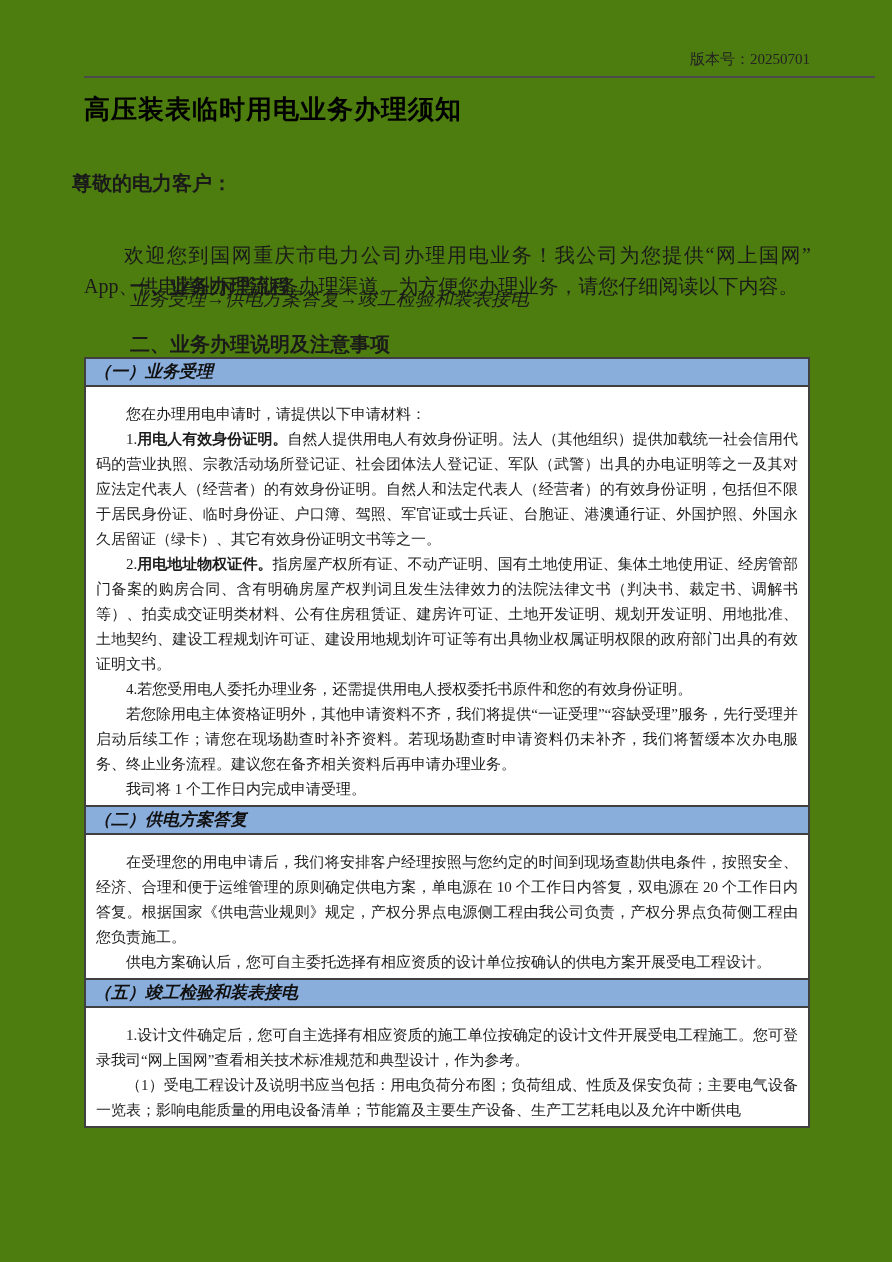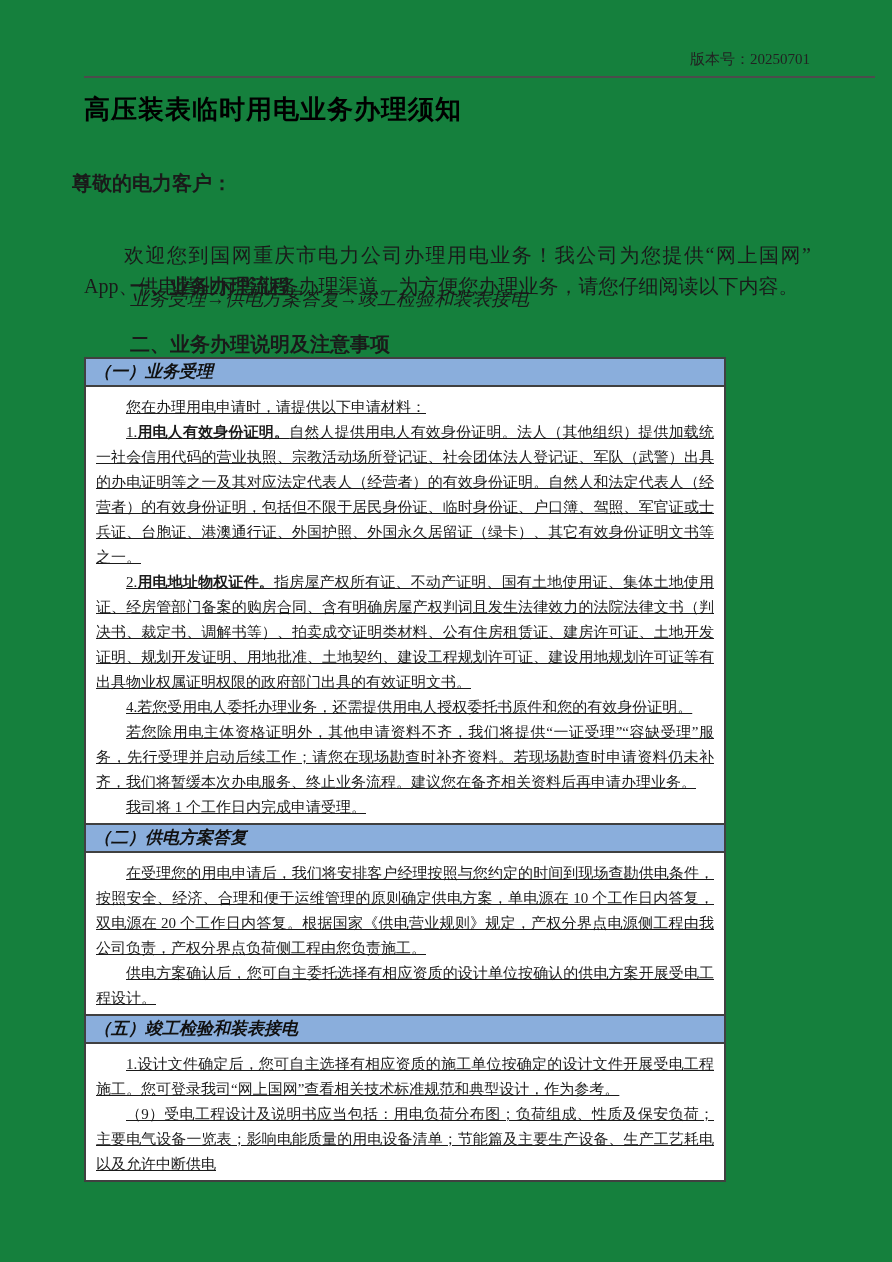--- a/index.html
+++ b/index.html
@@ -16,7 +16,7 @@
     position:relative;
     overflow:hidden;
   }
-  .page{position:absolute;inset:0;background:#15803d;}
+  .page{position:absolute;inset:0;background:#4d7c0f;}
 
   .version{
     position:absolute;top:50px;right:82px;

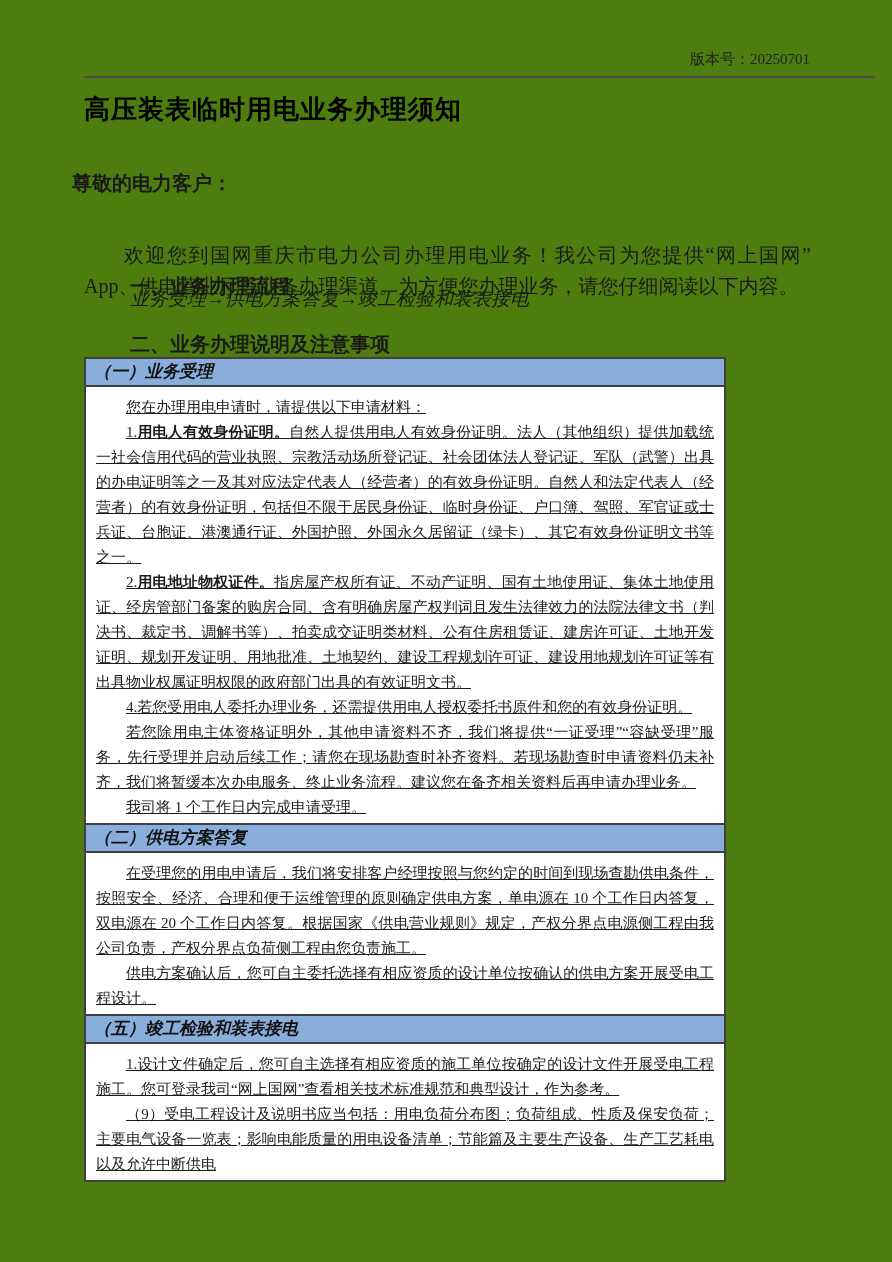--- a/index.html
+++ b/index.html
@@ -58,7 +58,7 @@
   }
 
   .notice-box{
-    position:absolute;top:357px;left:84px;width:642px;
+    position:absolute;top:357px;left:84px;width:726px;
     border:2px solid var(--box-border);
     background:#fff;
   }

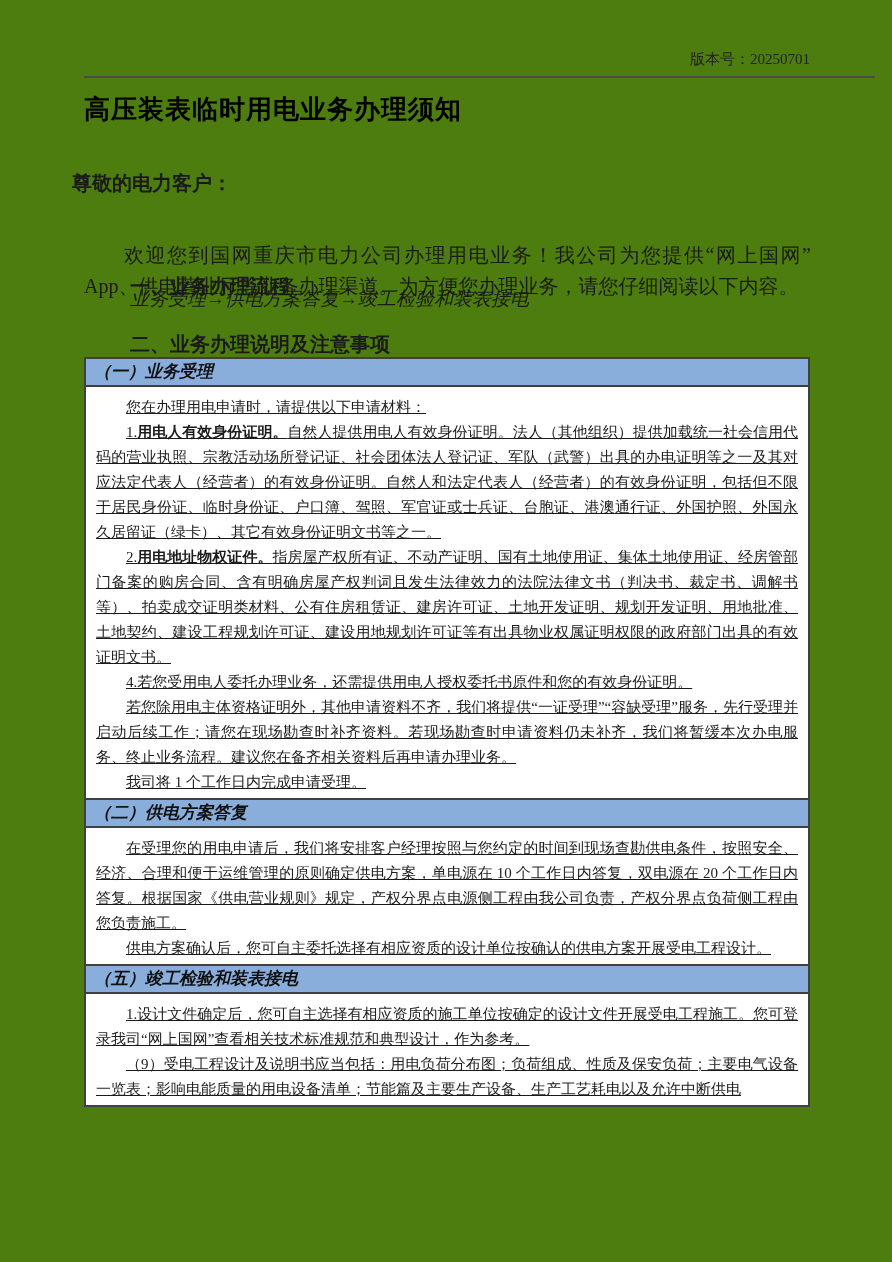--- a/index.html
+++ b/index.html
@@ -73,8 +73,7 @@
     border-top:2px solid var(--box-border);
   }
   .sec-body{
-    padding:8px 10px 3px 10px;
-    text-decoration:underline;
+    padding:15px 10px 3px 10px;
   }
   .sec-body p{
     font-size:15px;line-height:25px;

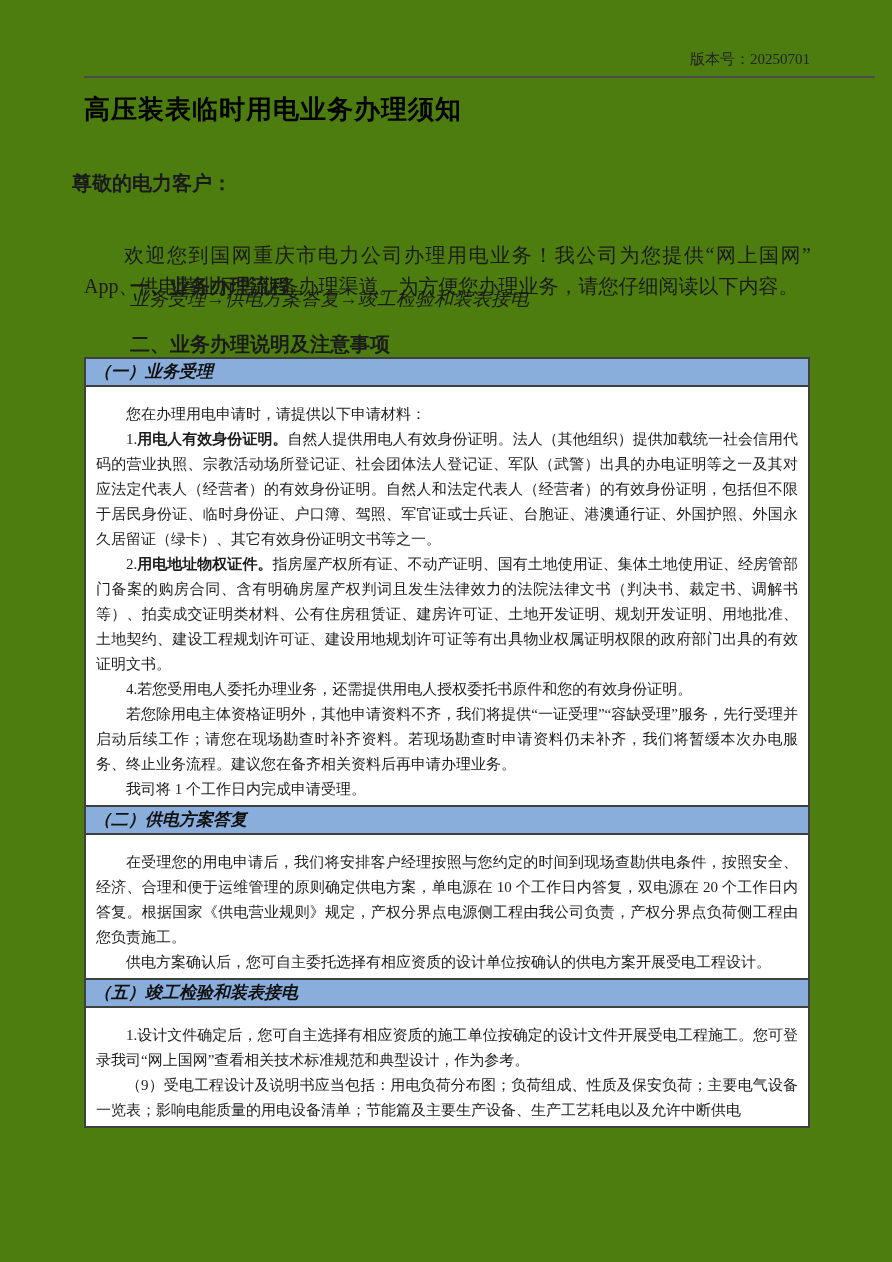--- a/index.html
+++ b/index.html
@@ -125,7 +125,7 @@
       <div class="sec-header">（五）竣工检验和装表接电</div>
       <div class="sec-body">
         <p><span>1.设计文件确定后，您可自主选择有相应资质的施工单位按确定的设计文件开展受电工程施工。您可登录我司“网上国网”查看相关技术标准规范和典型设计，作为参考。</span></p>
-        <p><span>（9）受电工程设计及说明书应当包括：用电负荷分布图；负荷组成、性质及保安负荷；主要电气设备一览表；影响电能质量的用电设备清单；节能篇及主要生产设备、生产工艺耗电以及允许中断供电</span></p>
+        <p><span>（1）受电工程设计及说明书应当包括：用电负荷分布图；负荷组成、性质及保安负荷；主要电气设备一览表；影响电能质量的用电设备清单；节能篇及主要生产设备、生产工艺耗电以及允许中断供电</span></p>
       </div>
     </div>
 

